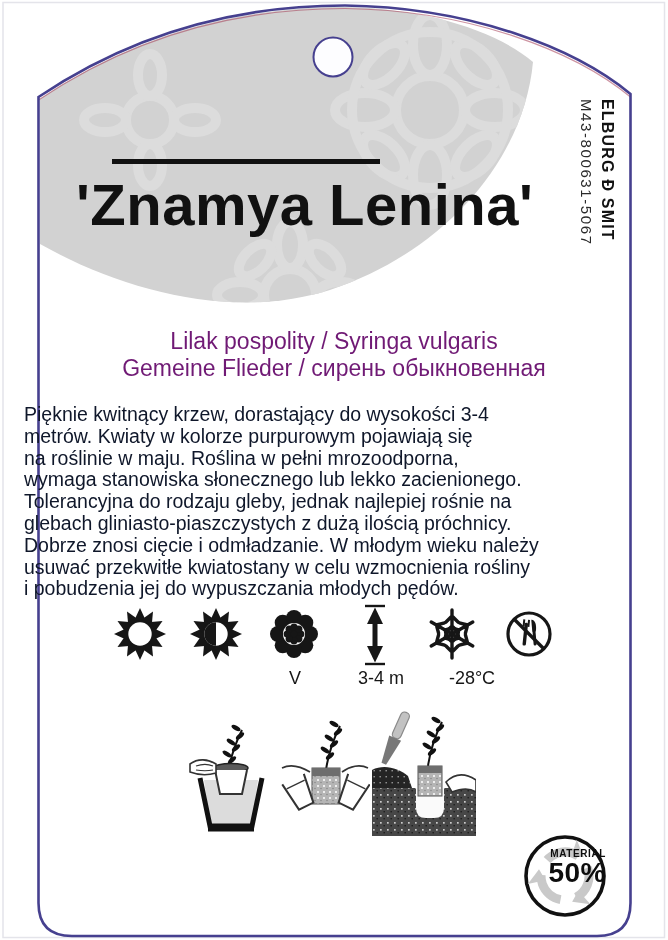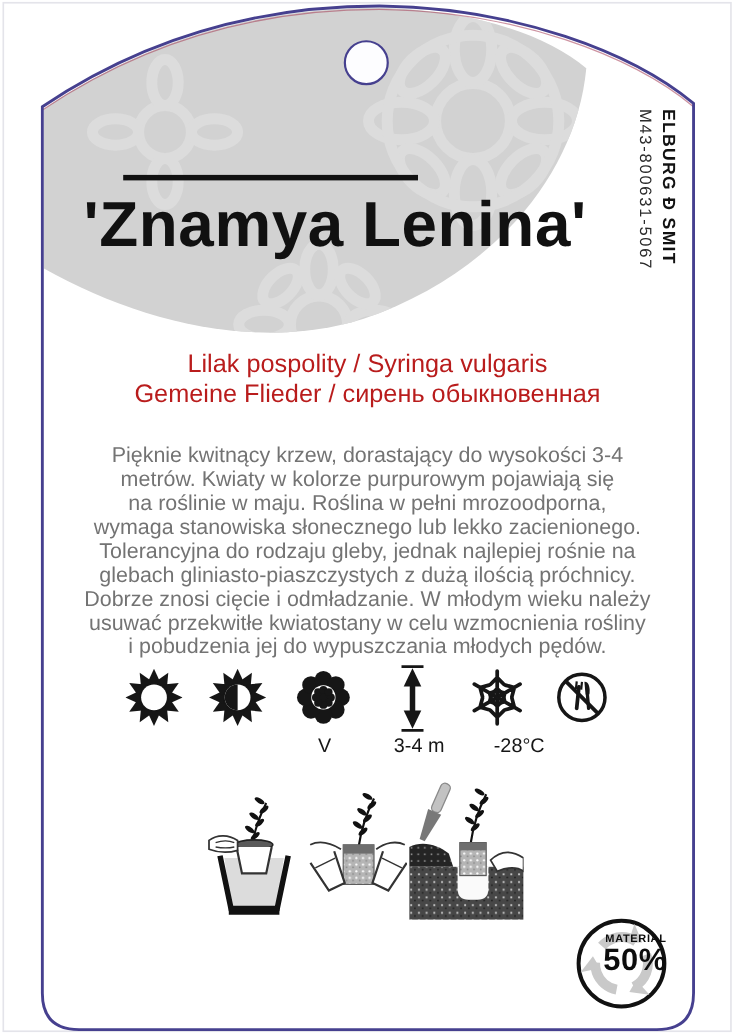--- a/index.html
+++ b/index.html
@@ -13,8 +13,8 @@
   .vert{transform:rotate(90deg);transform-origin:left top;white-space:nowrap;}
   .producer{left:616px;top:99px;font-size:16px;font-weight:bold;letter-spacing:1.2px;color:#121212;}
   .itemcode{left:595px;top:99px;font-size:15px;letter-spacing:1.6px;color:#2a2a2a;}
-  .common{left:24px;top:317px;width:620px;text-align:center;font-size:23px;line-height:27px;
-          white-space:pre-line;color:#b91c1c;}
+  .common{left:24px;top:328px;width:620px;text-align:center;font-size:23px;line-height:27px;
+          white-space:pre-line;color:#701a75;}
   .desc{left:24px;top:404px;width:620px;text-align:center;font-size:19.5px;line-height:21.8px;
         white-space:pre-line;color:#737373;}
   .iconlabel{top:668px;text-align:center;font-size:18px;color:#161616;white-space:nowrap;}

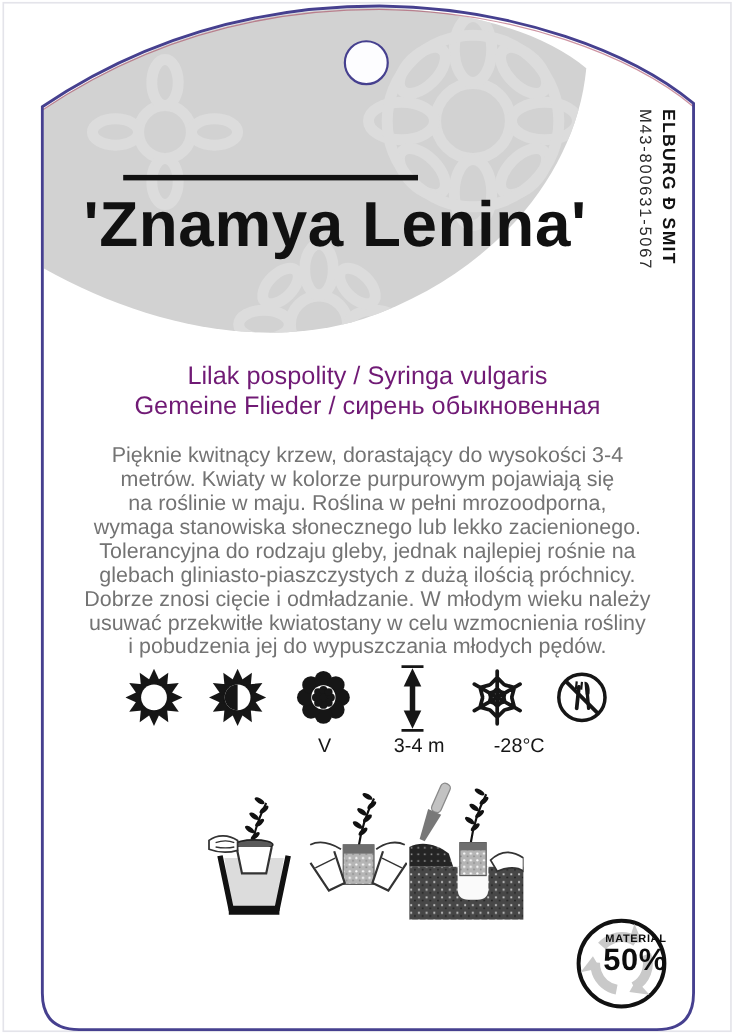--- a/index.html
+++ b/index.html
@@ -15,8 +15,8 @@
   .itemcode{left:595px;top:99px;font-size:15px;letter-spacing:1.6px;color:#2a2a2a;}
   .common{left:24px;top:328px;width:620px;text-align:center;font-size:23px;line-height:27px;
           white-space:pre-line;color:#701a75;}
-  .desc{left:24px;top:404px;width:620px;text-align:center;font-size:19.5px;line-height:21.8px;
-        white-space:pre-line;color:#737373;}
+  .desc{left:24px;top:404px;width:620px;text-align:left;font-size:19.5px;line-height:21.8px;
+        white-space:pre-line;color:#0f172a;}
   .iconlabel{top:668px;text-align:center;font-size:18px;color:#161616;white-space:nowrap;}
   .badge-text{left:524px;width:82px;text-align:right;color:#0d0d0d;}
   .bt1{top:848px;font-size:10px;font-weight:bold;letter-spacing:.6px;}

